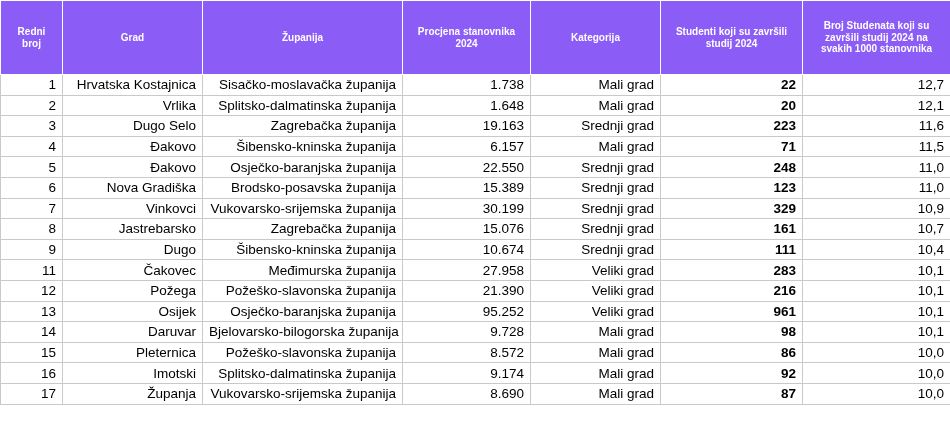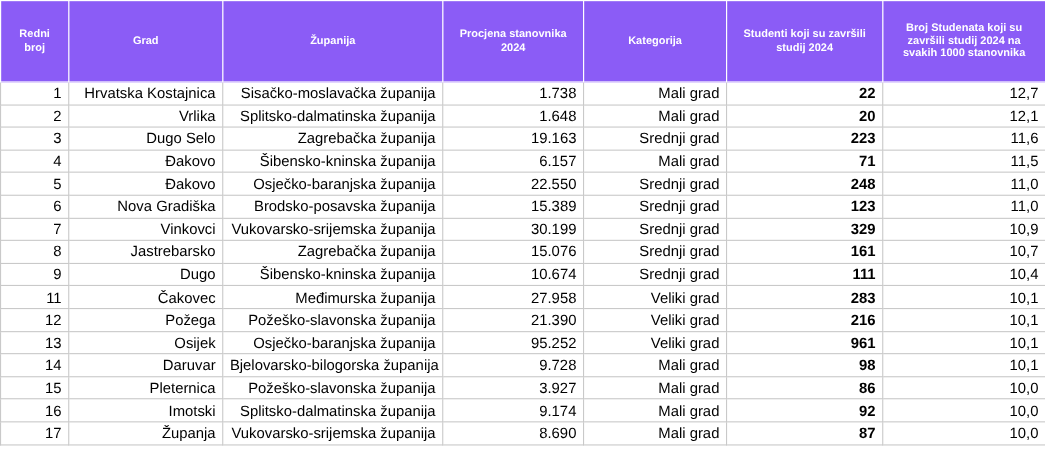--- a/index.html
+++ b/index.html
@@ -190,7 +190,7 @@
         <td class="col-rb num">15</td>
         <td class="col-grad txt">Pleternica</td>
         <td class="col-zup txt">Požeško-slavonska županija</td>
-        <td class="col-proc num">3.927</td>
+        <td class="col-proc num">8.572</td>
         <td class="col-kat txt">Mali grad</td>
         <td class="col-stud num">86</td>
         <td class="col-per num">10,0</td>

